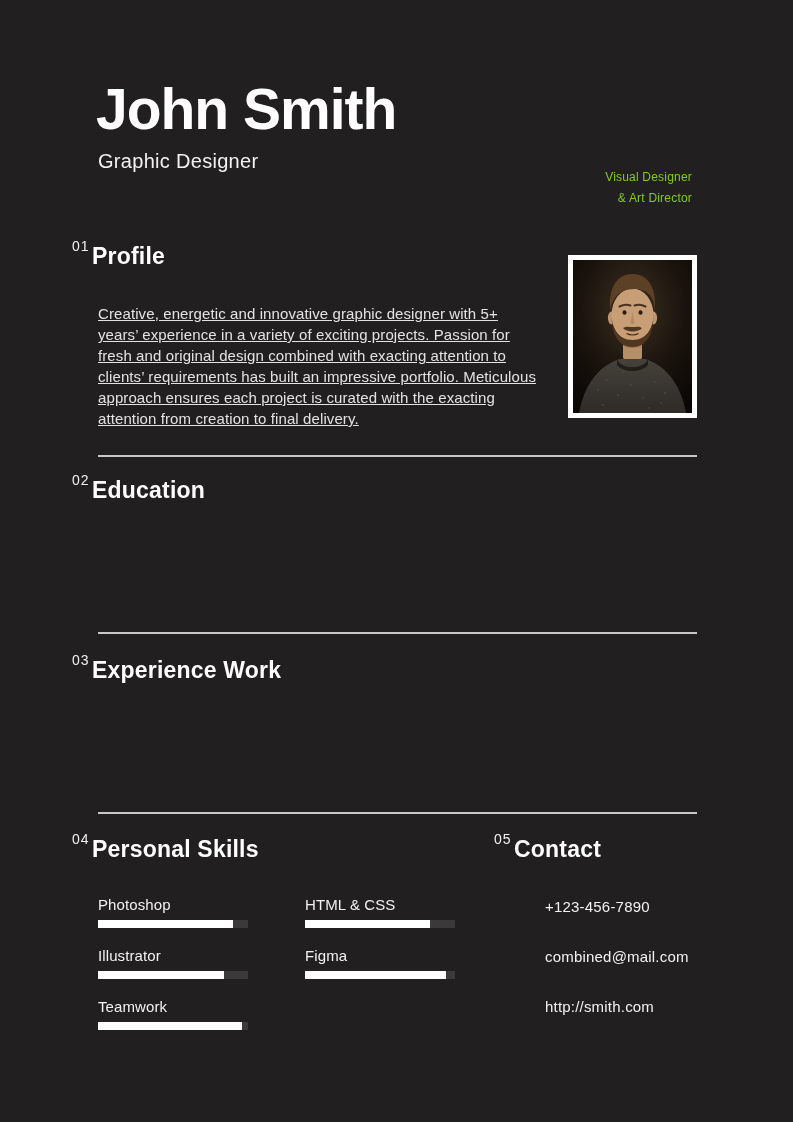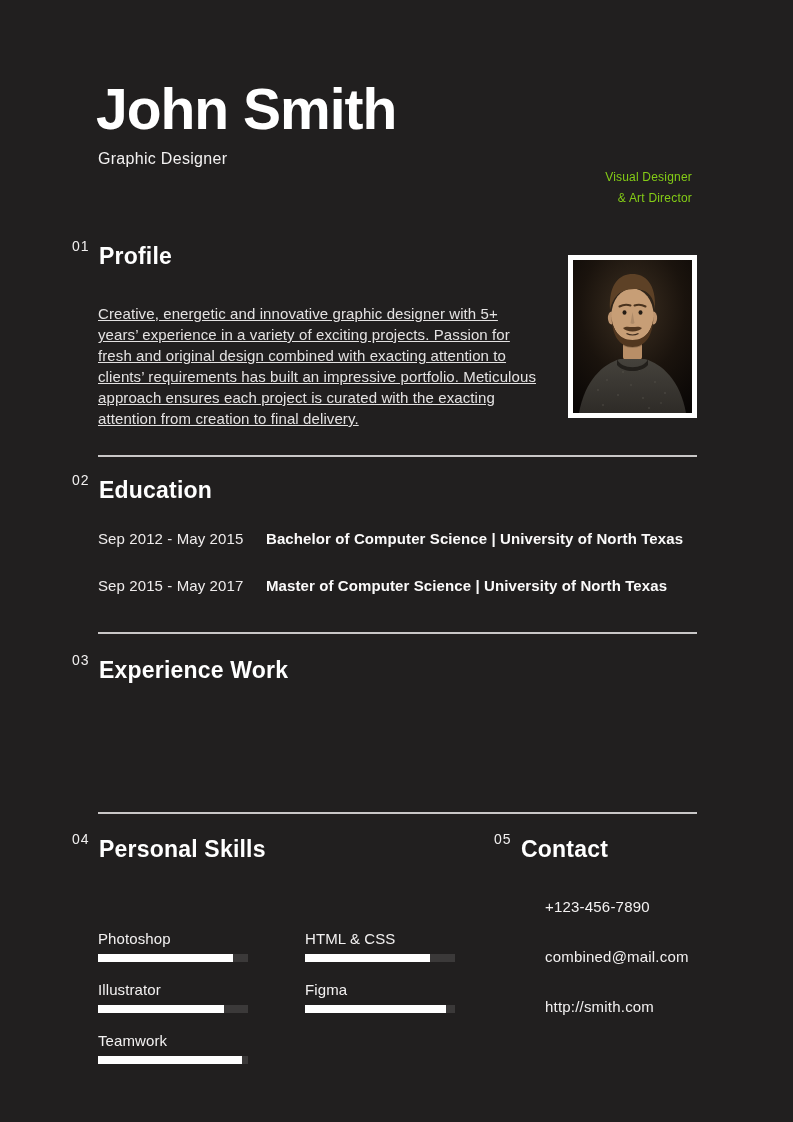--- a/index.html
+++ b/index.html
@@ -30,7 +30,7 @@
   }
   .job-title{
     position:absolute;left:98px;top:150px;
-    font-size:16px;font-weight:400;letter-spacing:.3px;
+    font-size:20px;font-weight:400;letter-spacing:.3px;
     color:#f3f1f1;
   }
   .tagline{

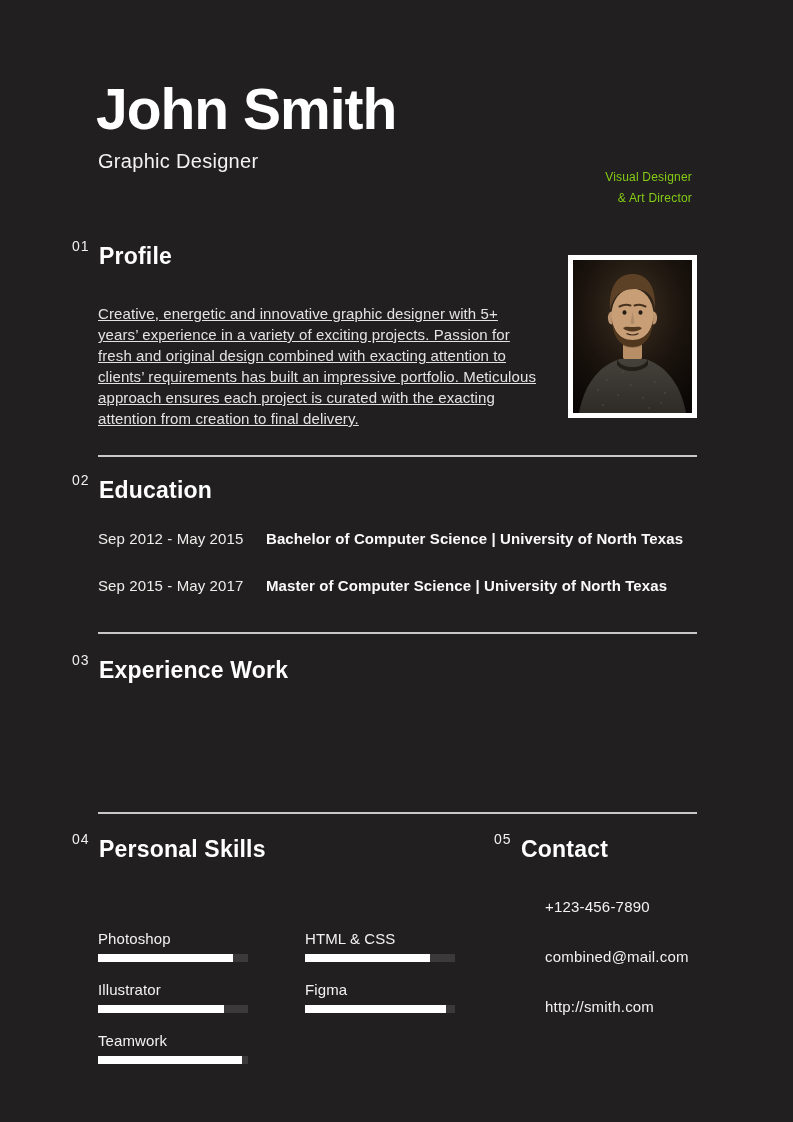--- a/index.html
+++ b/index.html
@@ -40,7 +40,7 @@
   }
   
   .sec-head{
-    position:absolute;display:flex;align-items:flex-start;gap:7px;
+    position:absolute;display:flex;align-items:flex-start;
   }
   .sec-num{
     font-size:14px;font-weight:400;letter-spacing:1px;

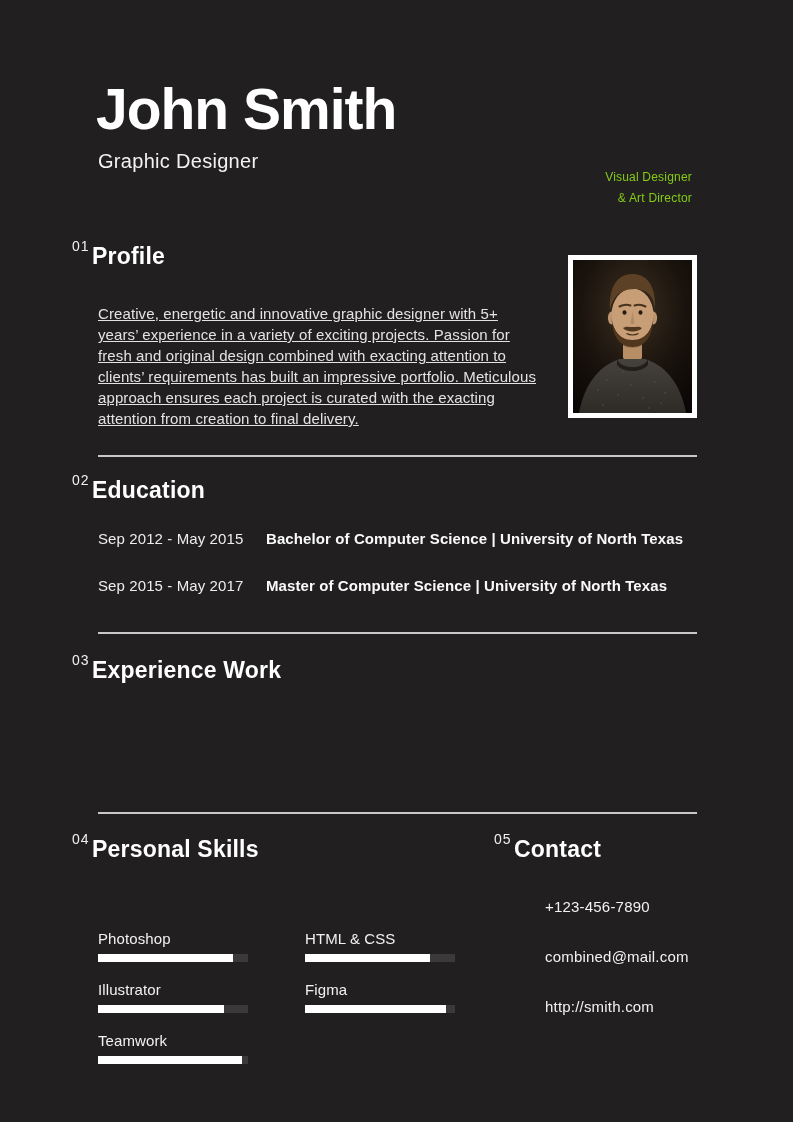--- a/index.html
+++ b/index.html
@@ -191,16 +191,6 @@
     <span class="sec-num">02</span>
     <h2>Education</h2>
   </div>
-  <div class="timeline edu-list">
-      <div class="trow">
-    <span class="trow-date">Sep 2012 - May 2015</span>
-    <span class="trow-desc">Bachelor of Computer Science | University of North Texas</span>
-  </div>
-      <div class="trow">
-    <span class="trow-date">Sep 2015 - May 2017</span>
-    <span class="trow-desc">Master of Computer Science | University of North Texas</span>
-  </div>
-    </div>
 
   <div class="divider divider-2"></div>
 

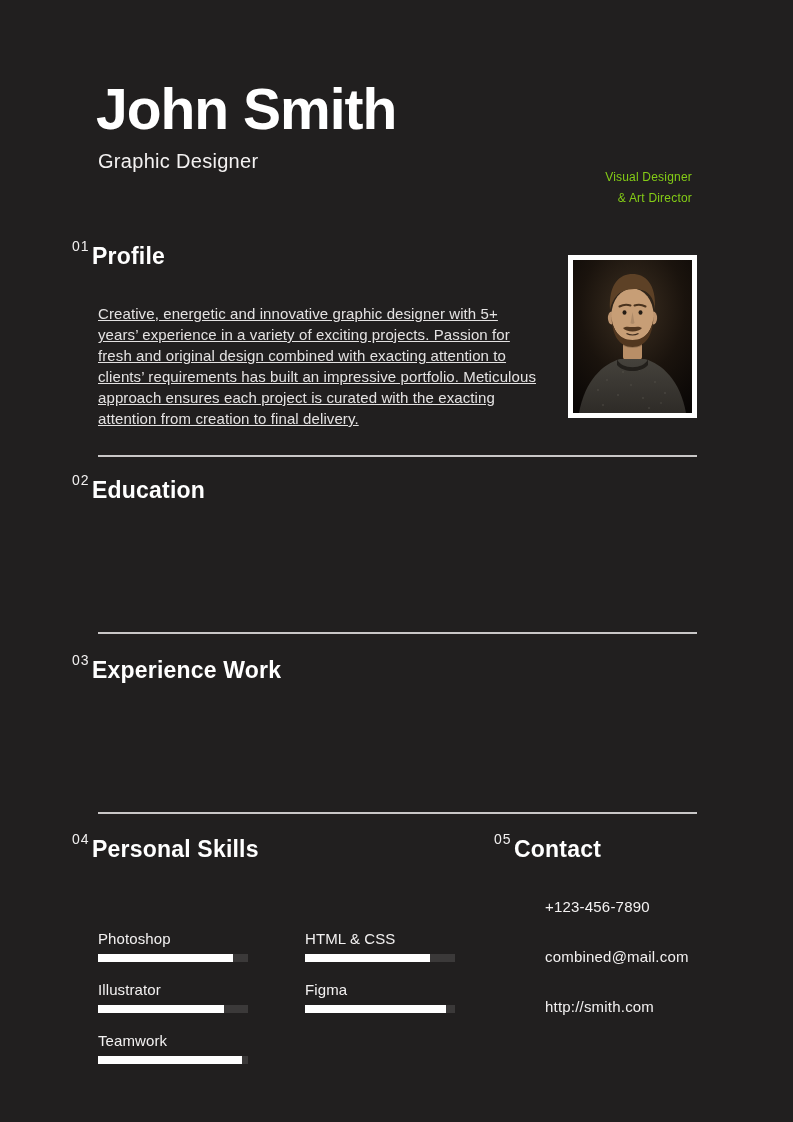--- a/index.html
+++ b/index.html
@@ -93,7 +93,7 @@
   }
   
   .skills-grid{
-    position:absolute;left:98px;top:930px;
+    position:absolute;left:98px;top:896px;
     display:grid;grid-template-columns:150px 150px;
     column-gap:57px;row-gap:19px;
   }

